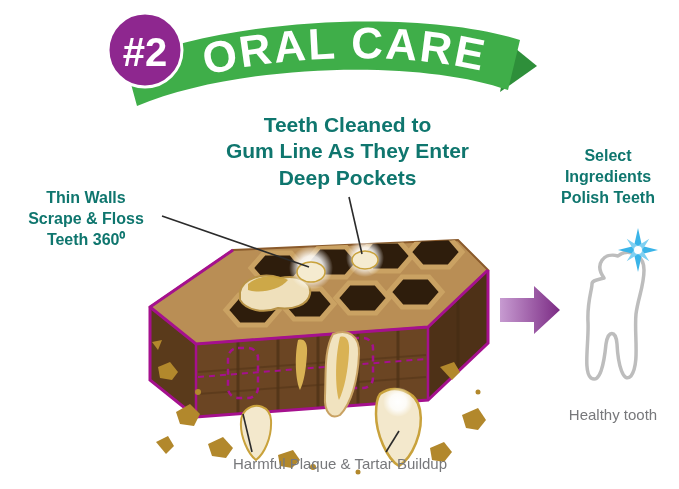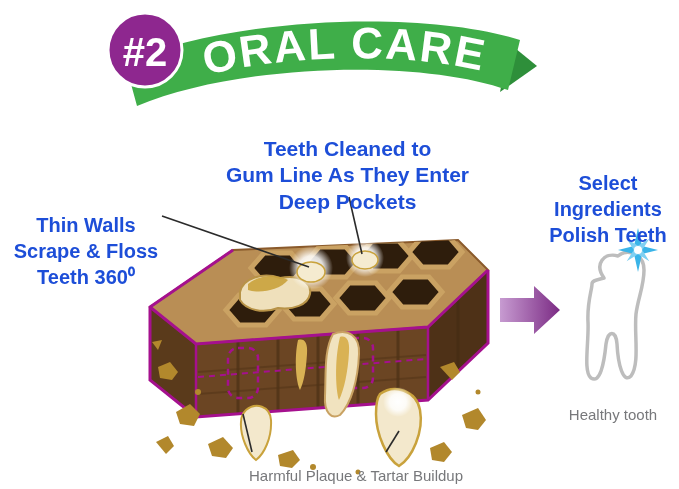--- a/index.html
+++ b/index.html
@@ -9,8 +9,8 @@
   }
   .abs{position:absolute;}
   .callout{
-    position:absolute;text-align:center;font-weight:bold;color:#1d4ed8;
-    white-space:pre-line;z-index:6;margin-top:24px;
+    position:absolute;text-align:center;font-weight:bold;color:#0f766e;
+    white-space:pre-line;z-index:6;
   }
   .callout-main{font-size:21px;line-height:1.25;}
   .callout-side{font-size:20px;line-height:1.3;}

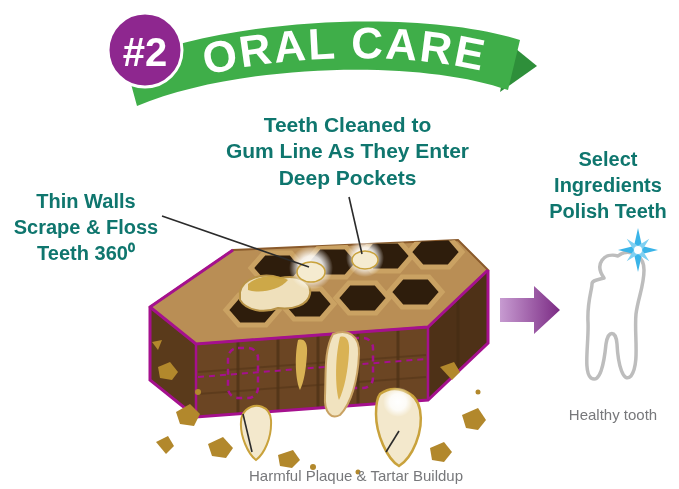--- a/index.html
+++ b/index.html
@@ -13,7 +13,7 @@
     white-space:pre-line;z-index:6;
   }
   .callout-main{font-size:21px;line-height:1.25;}
-  .callout-side{font-size:20px;line-height:1.3;}
+  .callout-side{font-size:16px;line-height:1.3;}
   .gray-label{
     position:absolute;text-align:center;color:#77787b;font-size:15px;
     white-space:pre-line;z-index:6;

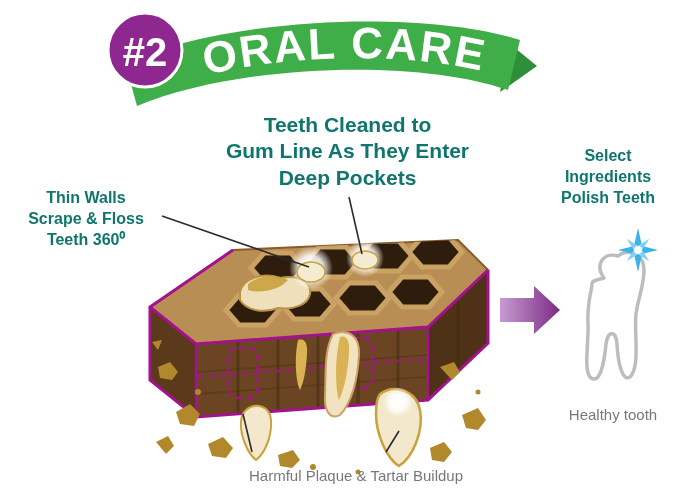--- a/index.html
+++ b/index.html
@@ -161,7 +161,7 @@
 
   <div class="gray-label" style="left:538px;top:406px;width:150px;">Healthy tooth</div>
 
-  <div class="gray-label" style="left:156px;top:455px;width:400px;margin-top:12px;">Harmful Plaque &amp; Tartar Buildup</div>
+  <div class="gray-label" style="left:140px;top:455px;width:400px;">Harmful Plaque &amp; Tartar Buildup</div>
 
   <svg class="lines" width="679" height="489" viewBox="0 0 679 489">
     <g stroke="#2b2b2b" stroke-width="1.6">

